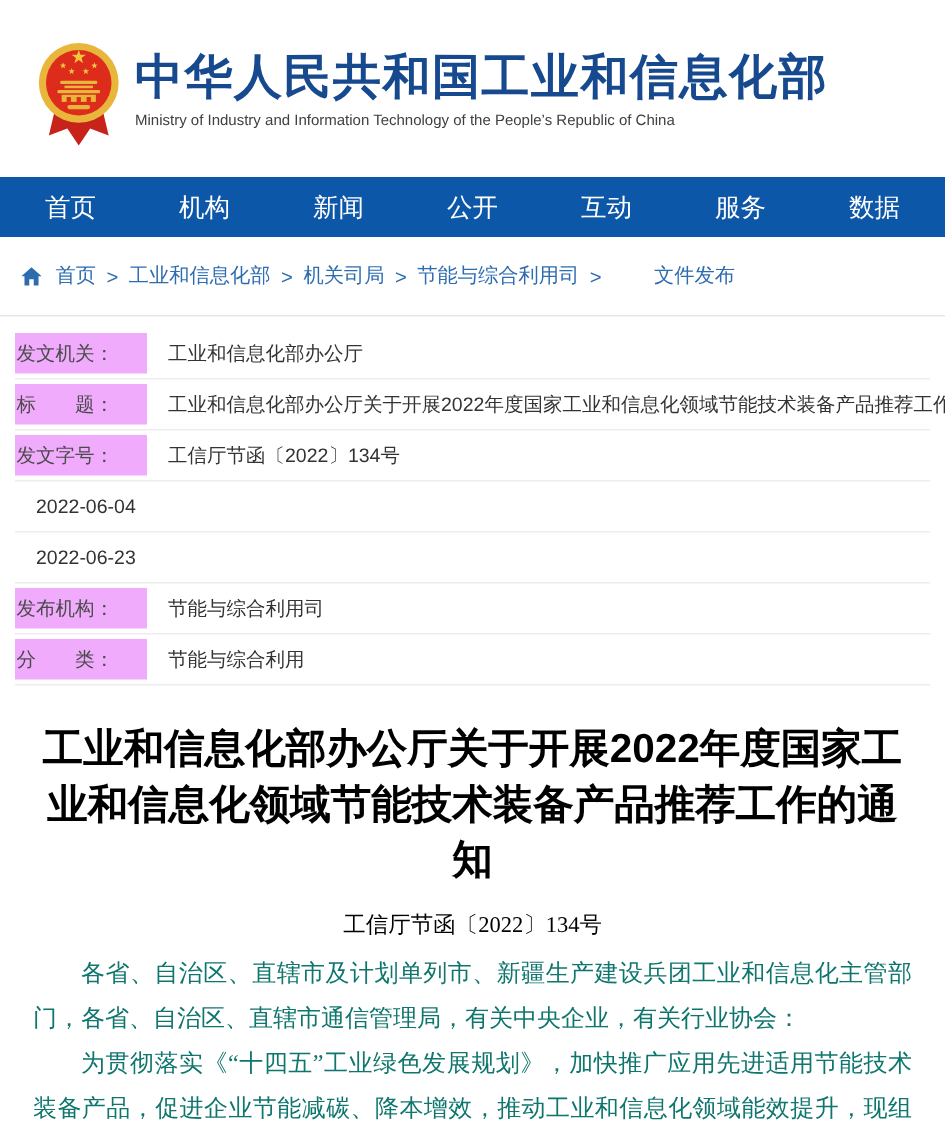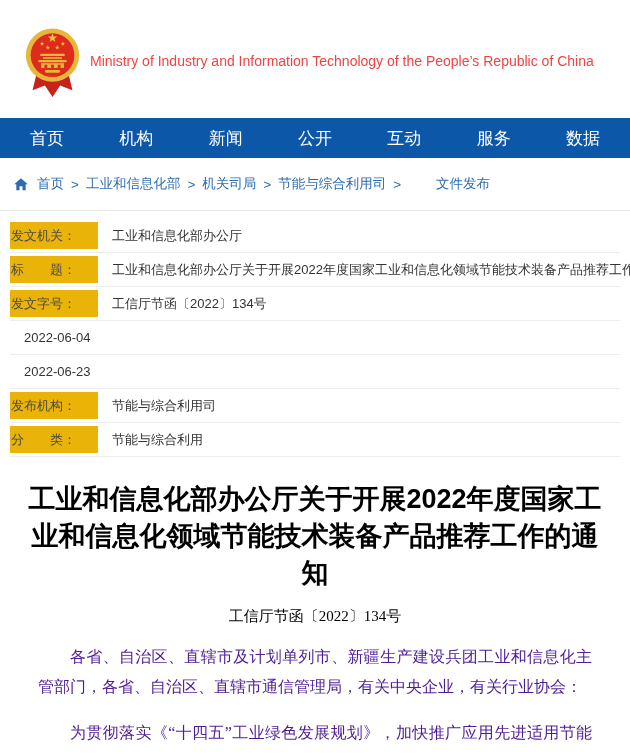--- a/index.html
+++ b/index.html
@@ -65,6 +65,7 @@
       </g>
     </svg>
     <div class="header-text">
+      <div class="site-title">中华人民共和国工业和信息化部</div>
       <div class="site-subtitle">Ministry of Industry and Information Technology of the People’s Republic of China</div>
     </div>
   </header>

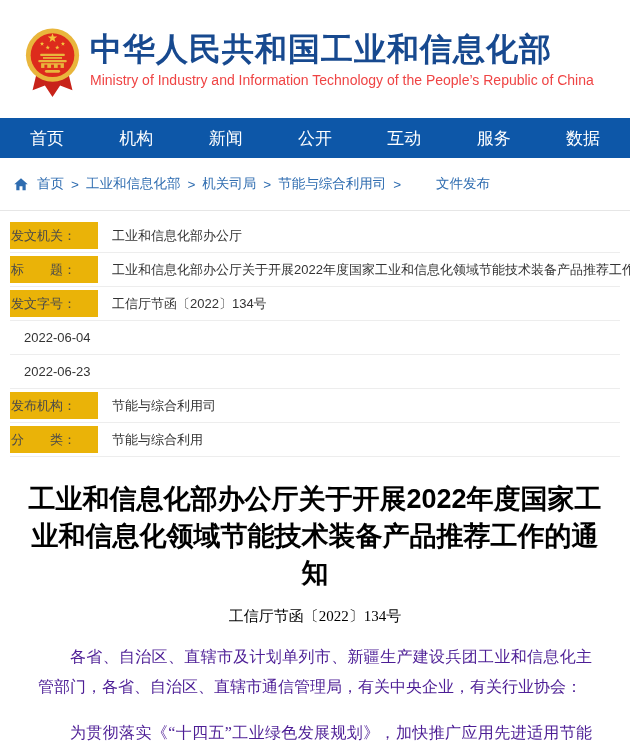--- a/index.html
+++ b/index.html
@@ -12,7 +12,7 @@
   .emblem { width:57px; height:80px; flex:0 0 auto; }
   .header-text { margin-left:9px; }
   .site-title { font-size:32px; font-weight:bold; color:#17498f; line-height:1.2; letter-spacing:1px; white-space:nowrap; }
-  .site-subtitle { font-size:14px; color:#ef4444; margin-top:4px; white-space:nowrap; }
+  .site-subtitle { font-size:10px; color:#404040; margin-top:4px; white-space:nowrap; }
   
   .nav { height:40px; background:#0d57a8; display:flex; align-items:center; justify-content:space-between; padding:0 30px; }
   .nav-item { color:#ffffff; font-size:17px; font-weight:500; text-decoration:none; cursor:pointer; white-space:nowrap; }

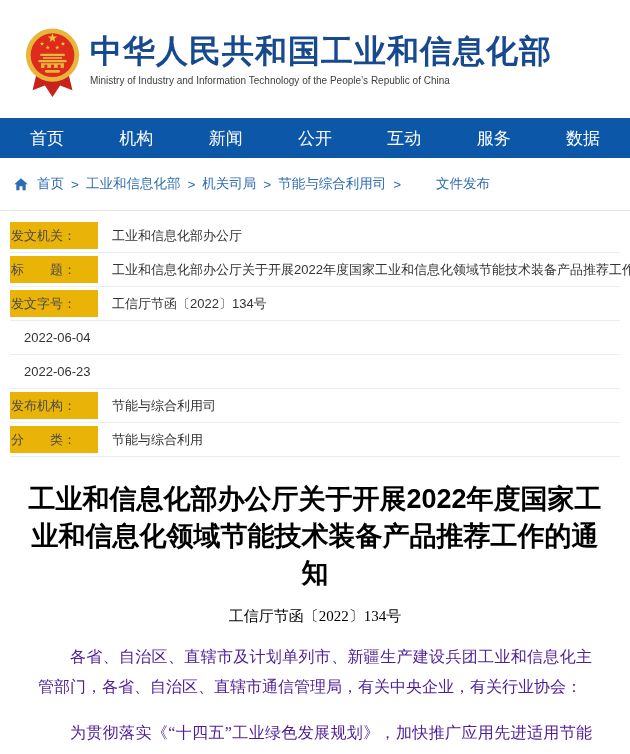--- a/index.html
+++ b/index.html
@@ -25,7 +25,7 @@
   
   .meta-table { margin:8px 10px 0 10px; }
   .meta-row { display:flex; align-items:center; height:33px; border-bottom:1px solid #ededed; }
-  .meta-label { width:88px; min-width:88px; height:27px; display:flex; align-items:center; background:#eab308; color:#4a4a4a; font-size:13px; box-sizing:border-box; padding-left:1px; white-space:pre;text-align:center; }
+  .meta-label { width:88px; min-width:88px; height:27px; display:flex; align-items:center; background:#f0abfc; color:#4a4a4a; font-size:13px; box-sizing:border-box; padding-left:1px; white-space:pre;text-align:center; }
   .meta-value { padding-left:14px; color:#333333; font-size:13px; white-space:nowrap; }
   
   .doc { padding:0 22px; }

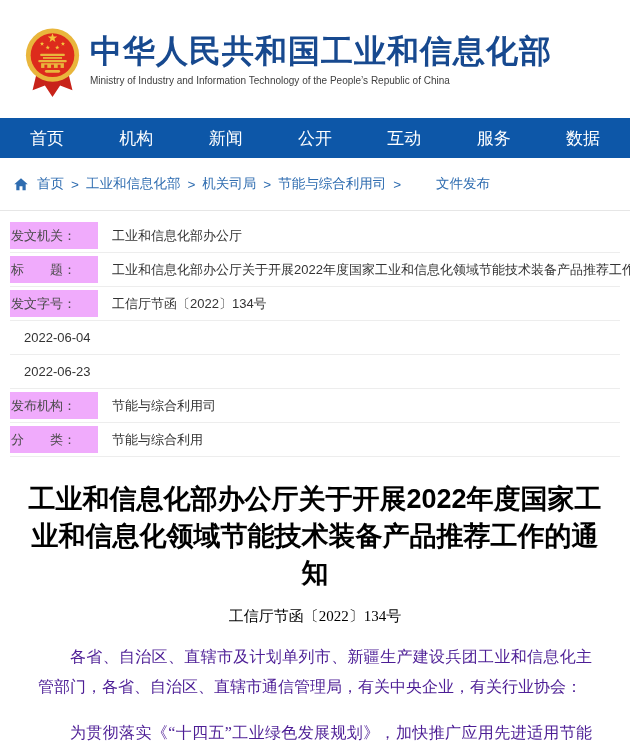--- a/index.html
+++ b/index.html
@@ -32,7 +32,7 @@
   .doc-title { margin:24px 6px 0; font-size:27px; line-height:37px; font-weight:bold; color:#000000; text-align:center; }
   .doc-number { margin-top:15px; text-align:center; font-size:15px; color:#000000; font-family:"Liberation Serif","DejaVu Serif",serif; }
   .doc-body { margin-top:9px; }
-  .doc-para { margin:16px; text-indent:2em; font-size:16px; line-height:30px; color:#4c1d95; text-align:justify; font-family:"Liberation Serif","DejaVu Serif",serif; }
+  .doc-para { margin:0; text-indent:2em; font-size:16px; line-height:30px; color:#0f766e; text-align:justify; font-family:"Liberation Serif","DejaVu Serif",serif; }
 </style>
 </head>
 <body>

